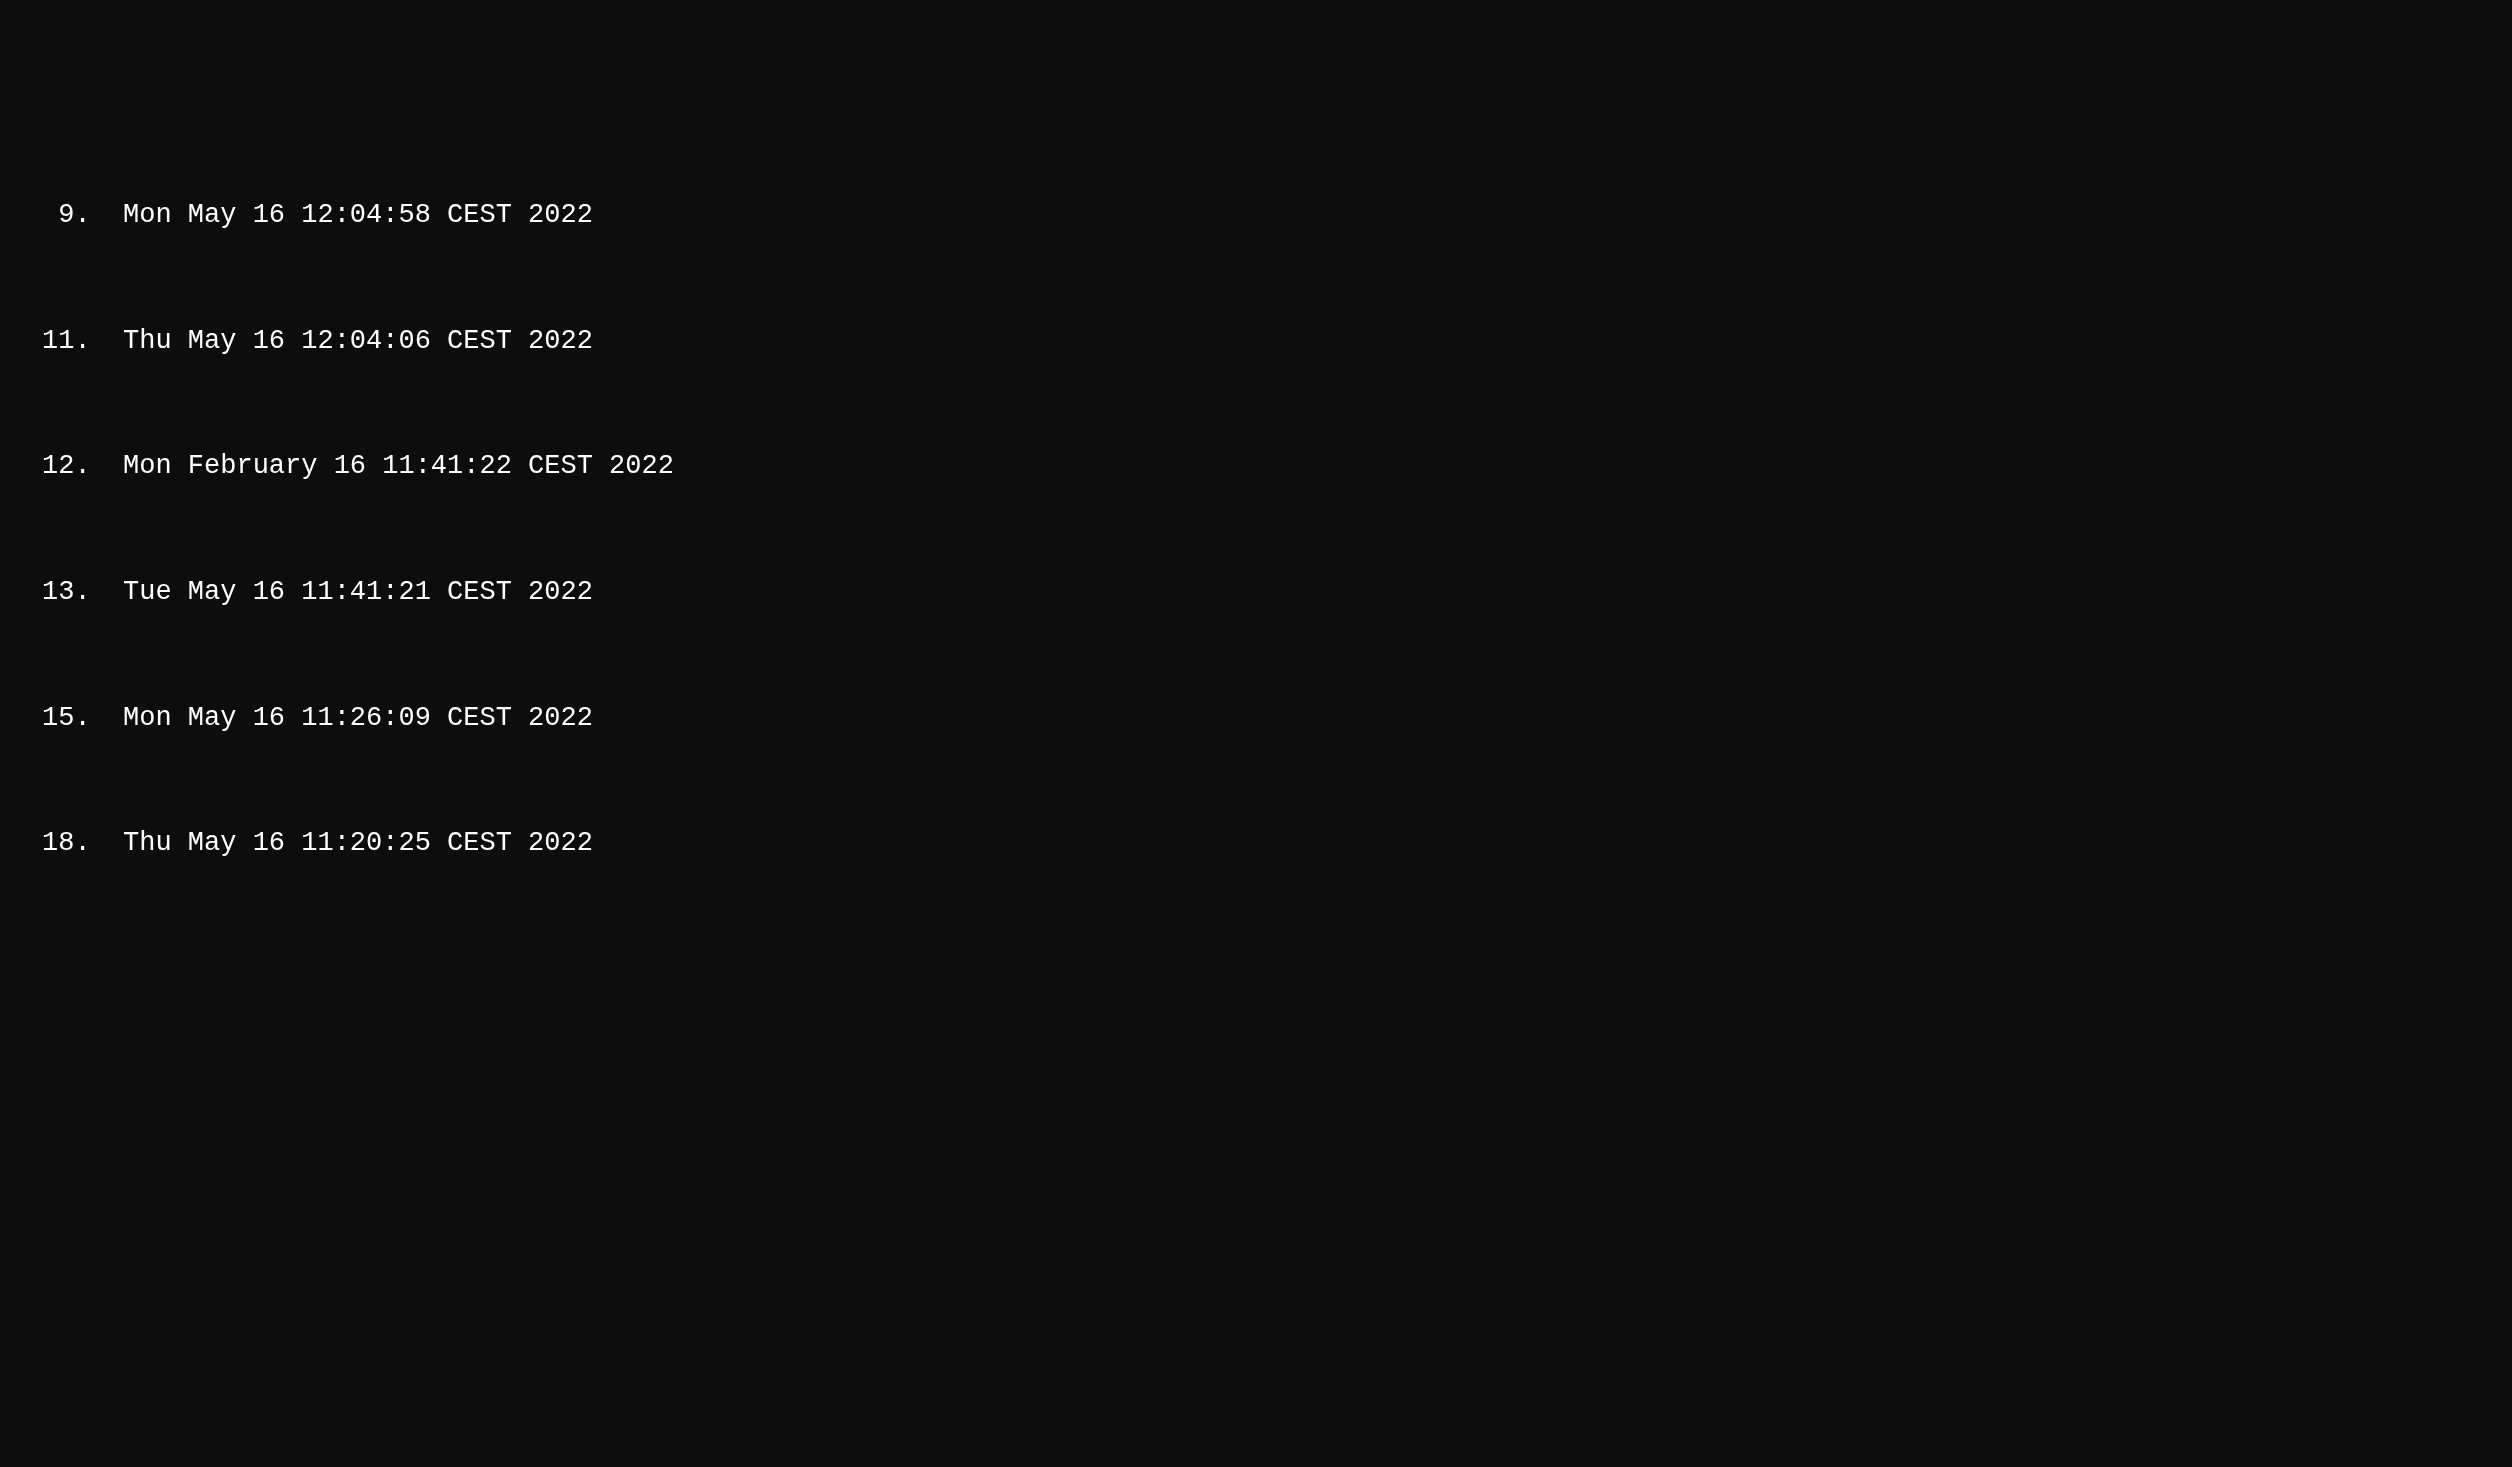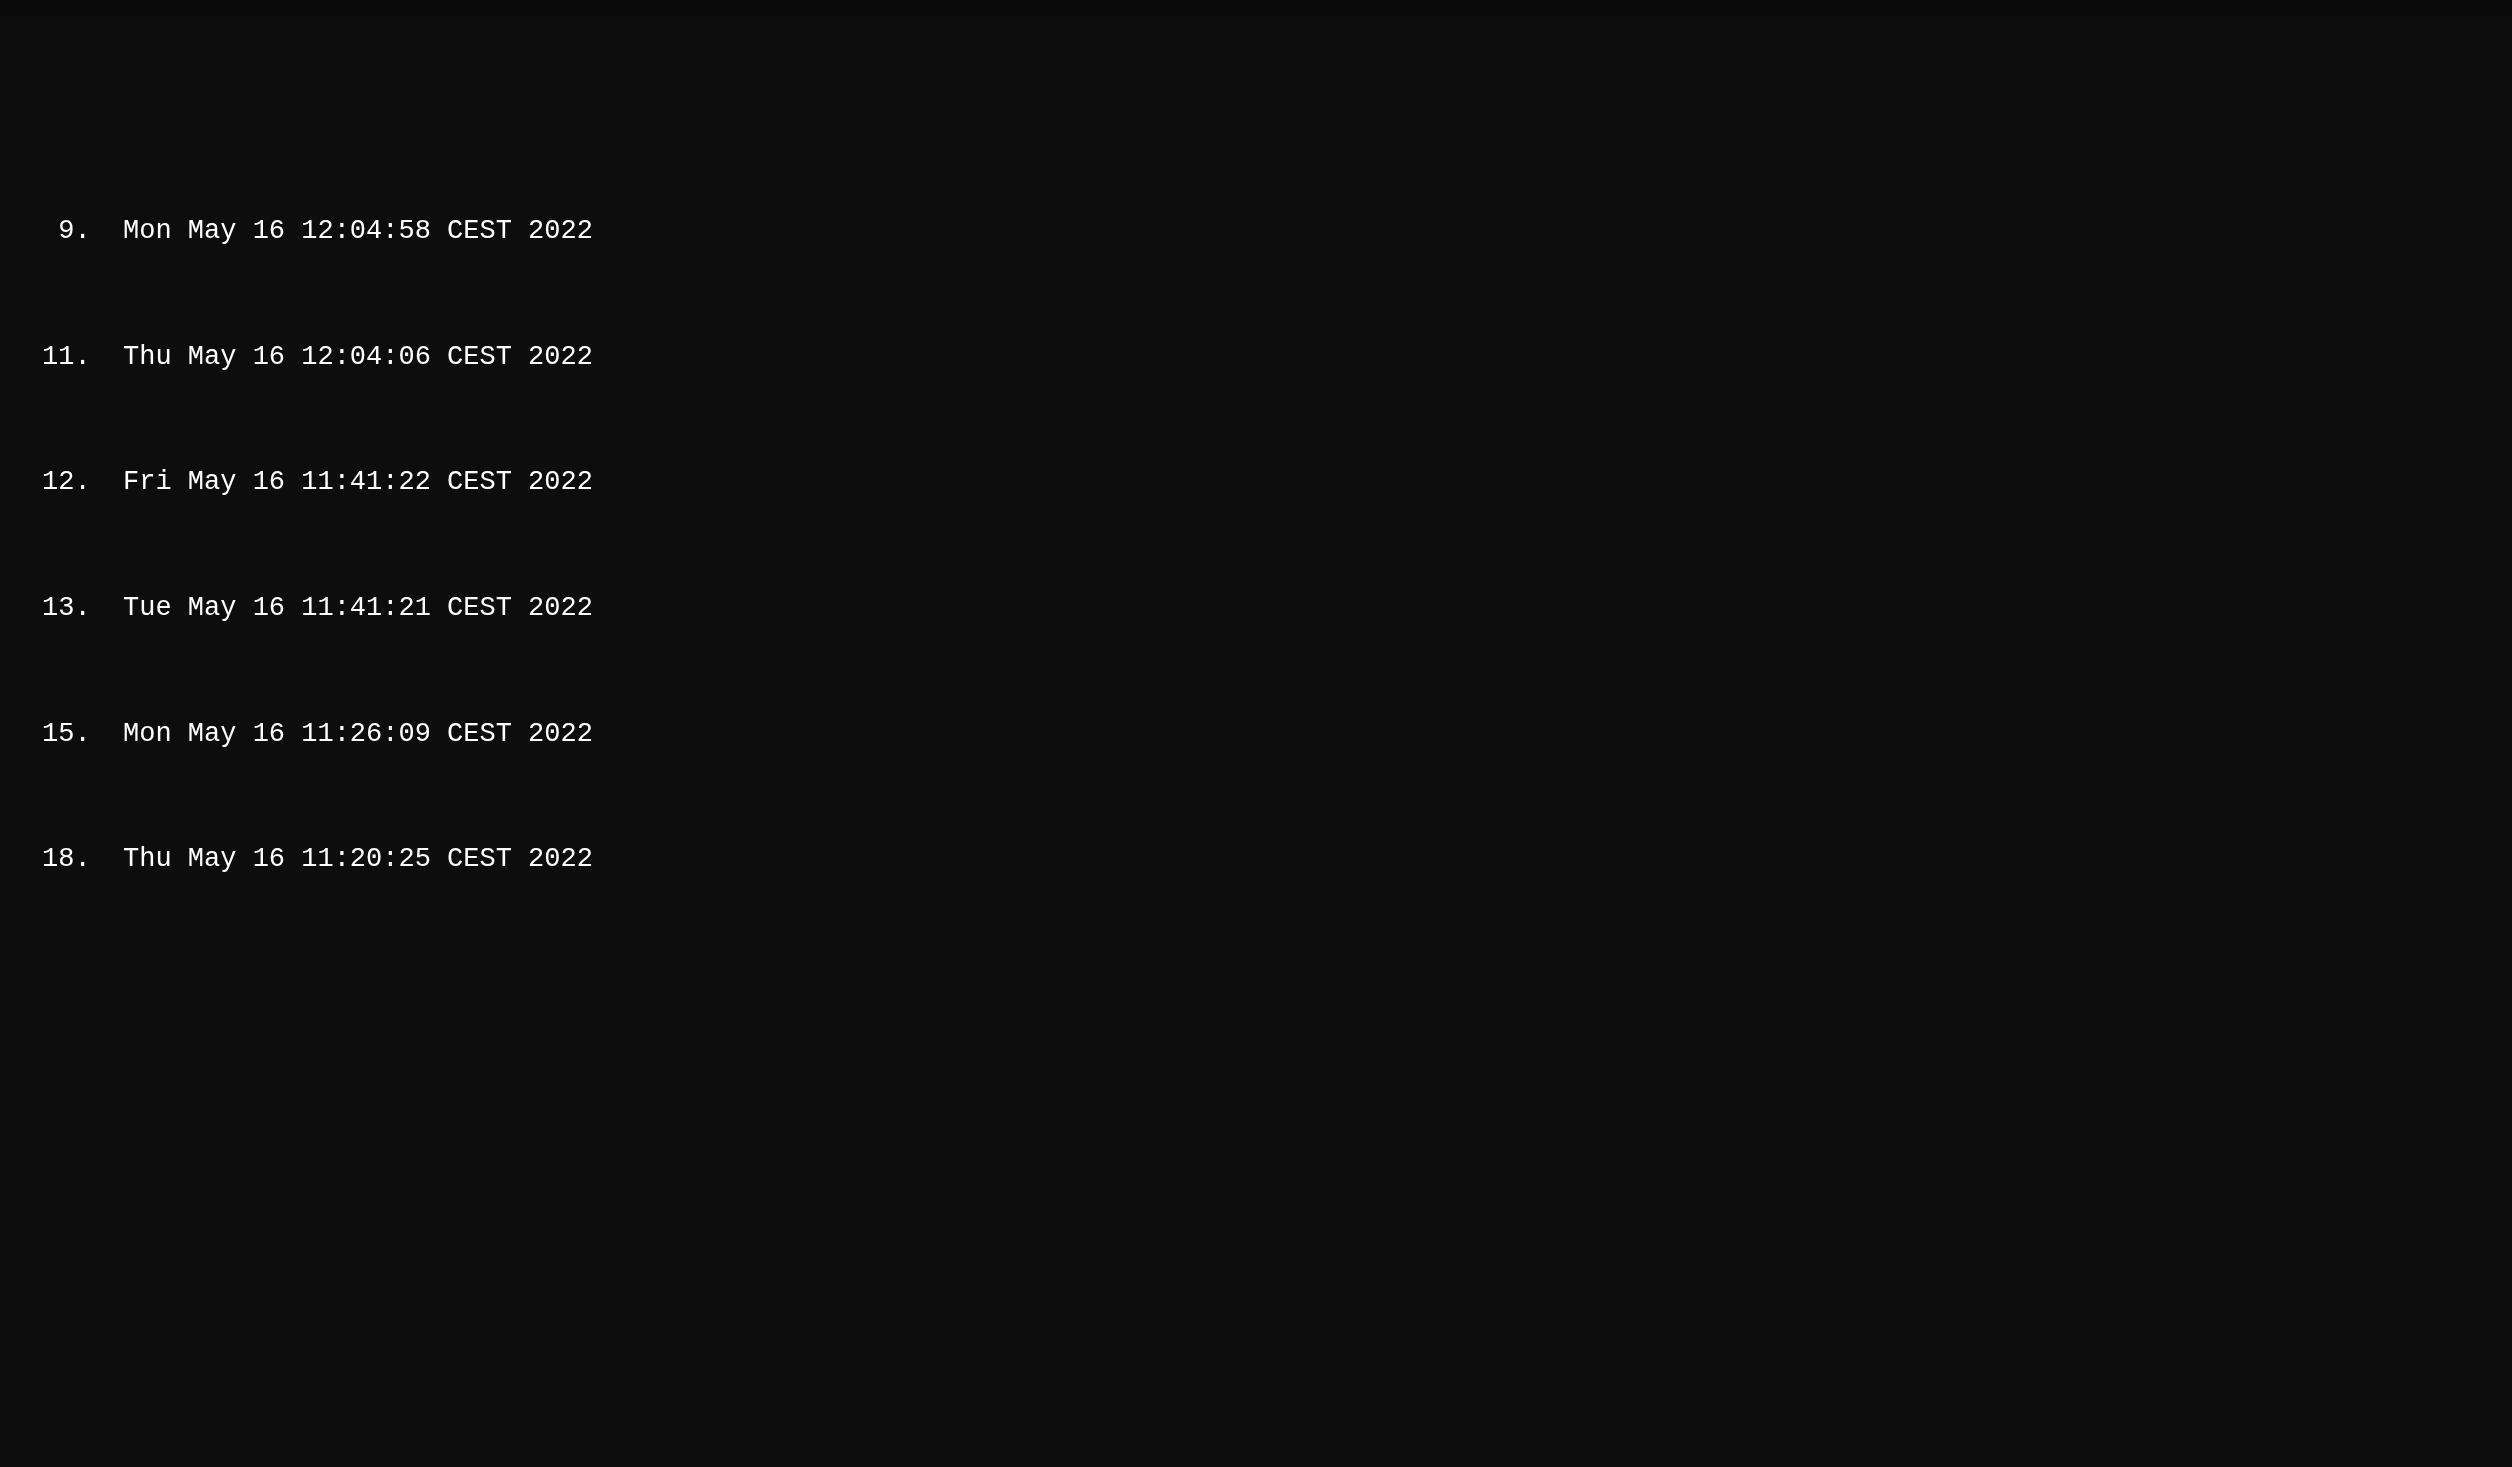--- a/index.html
+++ b/index.html
@@ -26,7 +26,6 @@
       position: relative;
       display: flex;
       flex-direction: column;
-      margin-top: 16px;
     }
 
     .terminal {

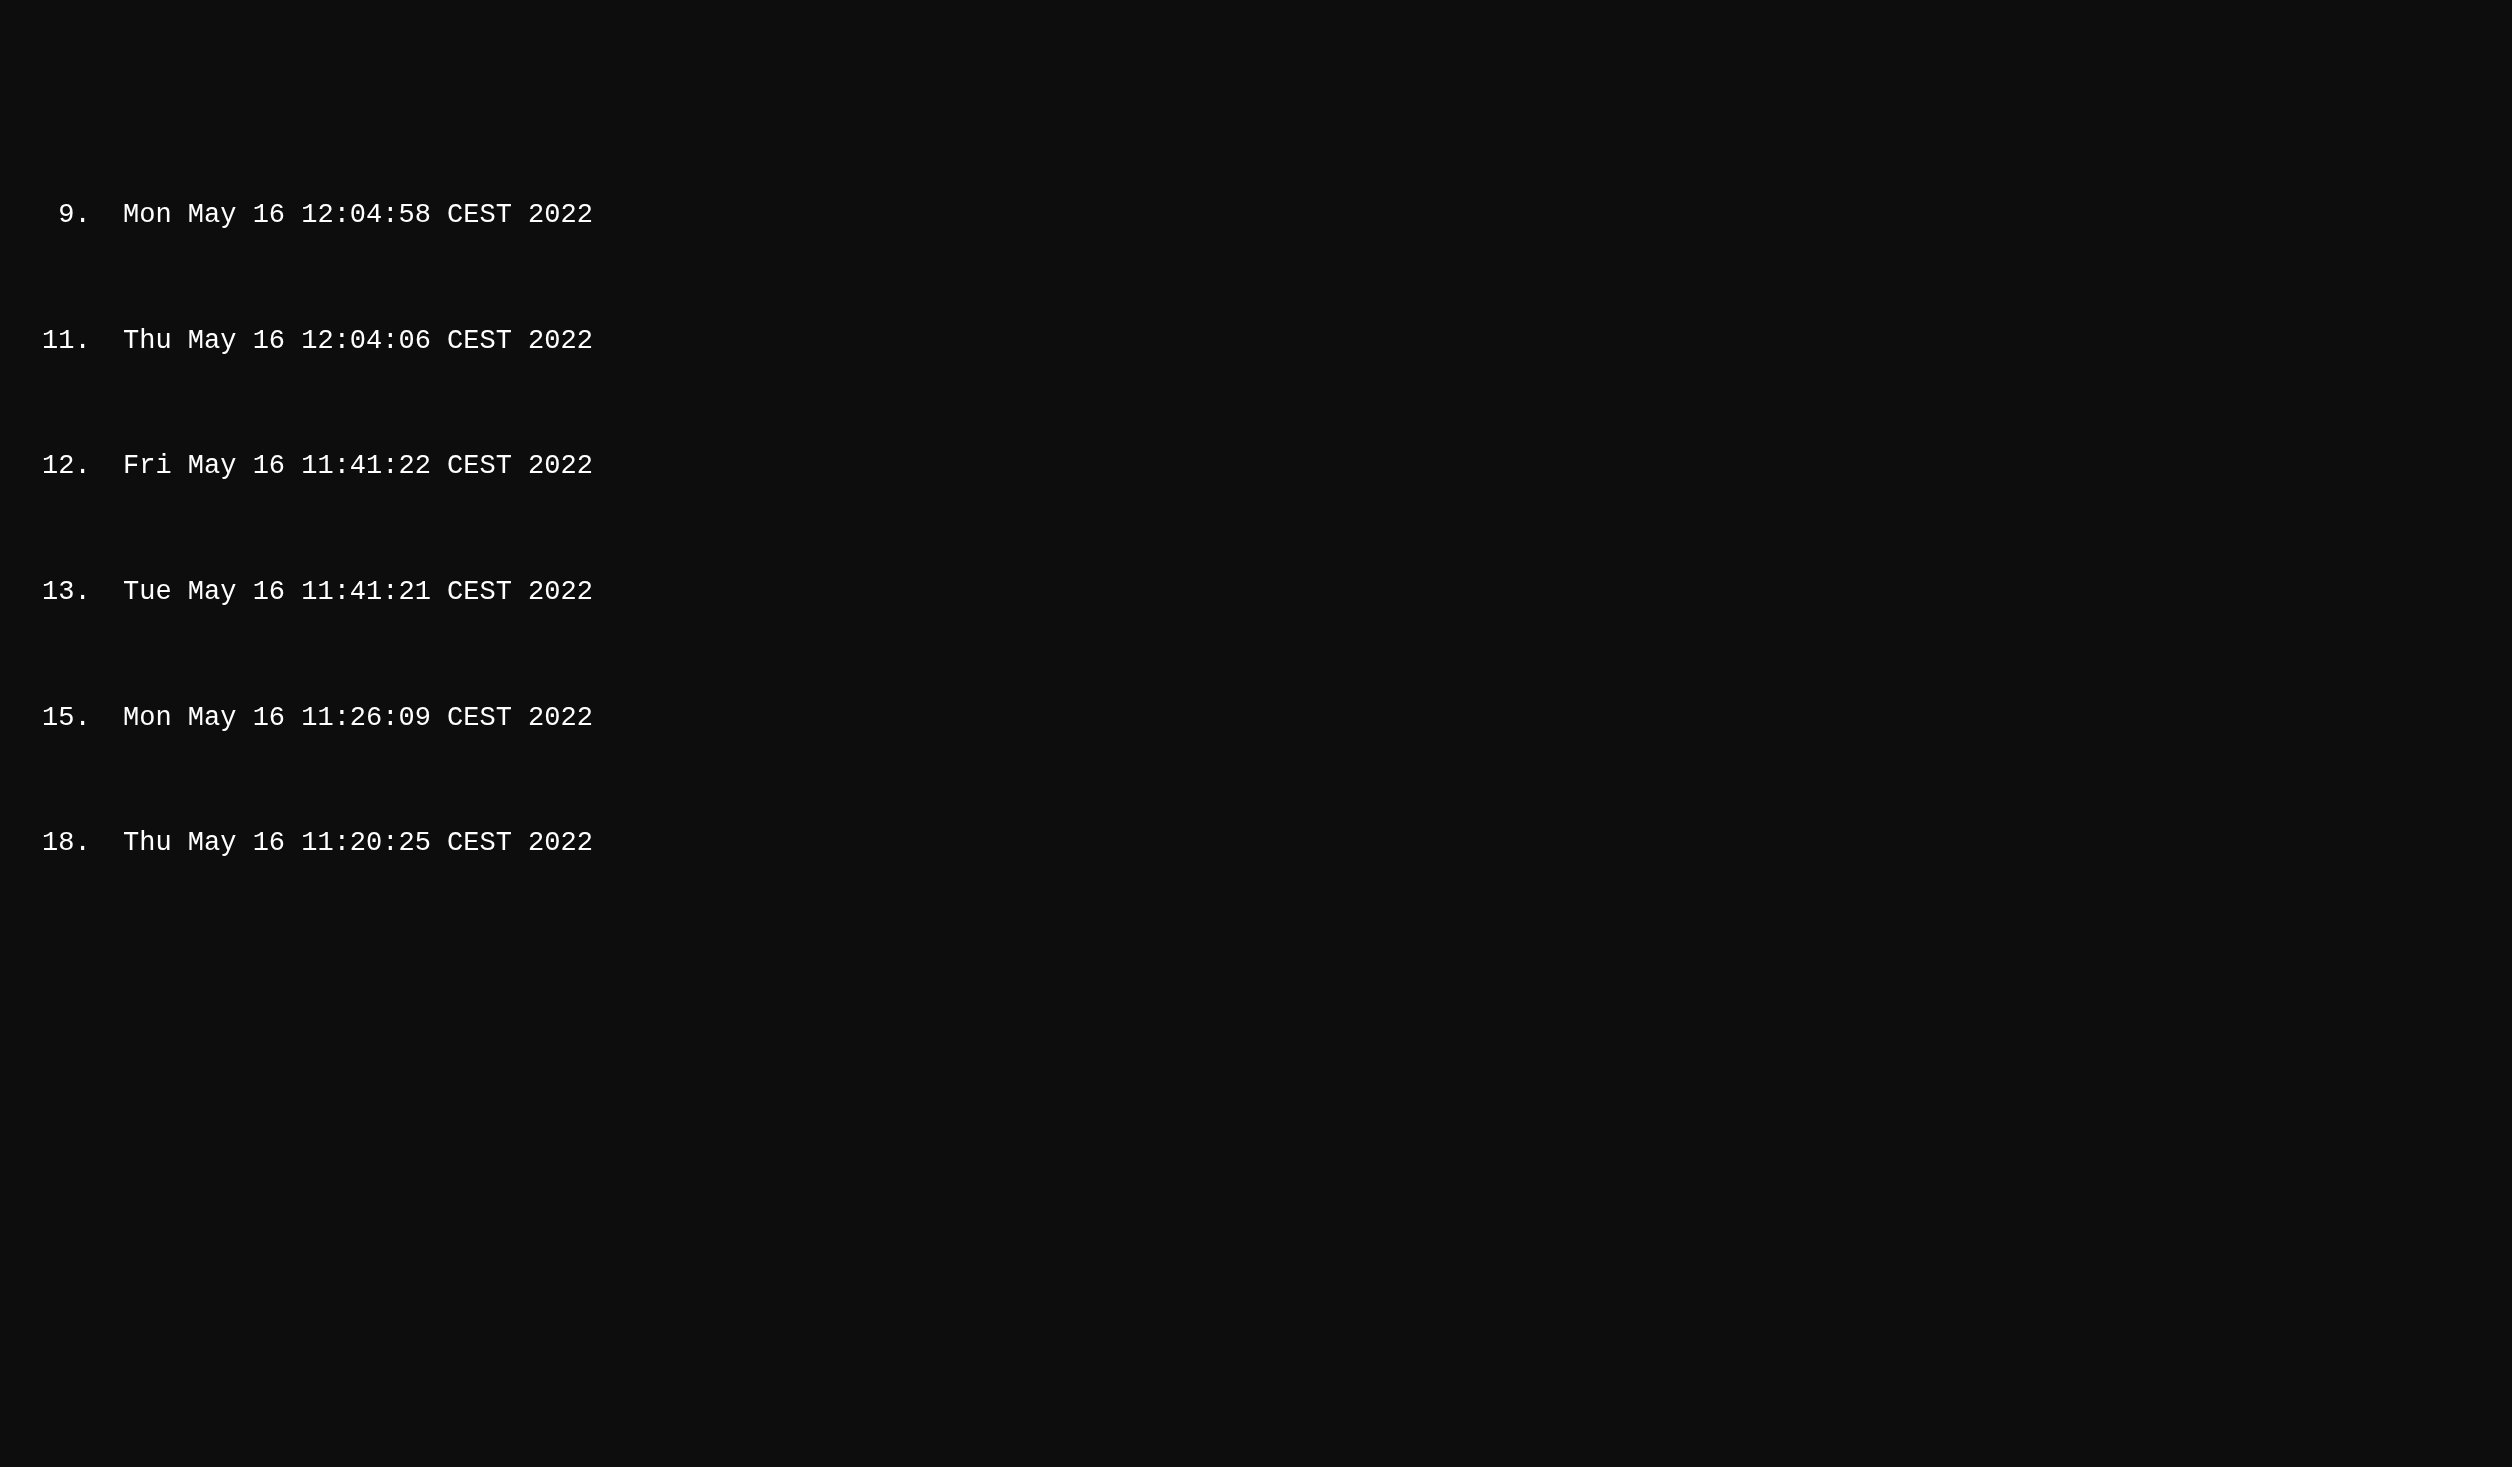--- a/index.html
+++ b/index.html
@@ -52,7 +52,7 @@
     
     <span class="terminal-line"> 9.  Mon May 16 12:04:58 CEST 2022</span>
     <span class="terminal-line">11.  Thu May 16 12:04:06 CEST 2022</span>
-    <span class="terminal-line">12.  Fri May 16 11:41:22 CEST 2022</span>
+    <span class="terminal-line">12.  Mon February 16 11:41:22 CEST 2022</span>
     <span class="terminal-line">13.  Tue May 16 11:41:21 CEST 2022</span>
     <span class="terminal-line">15.  Mon May 16 11:26:09 CEST 2022</span>
     <span class="terminal-line">18.  Thu May 16 11:20:25 CEST 2022</span>

